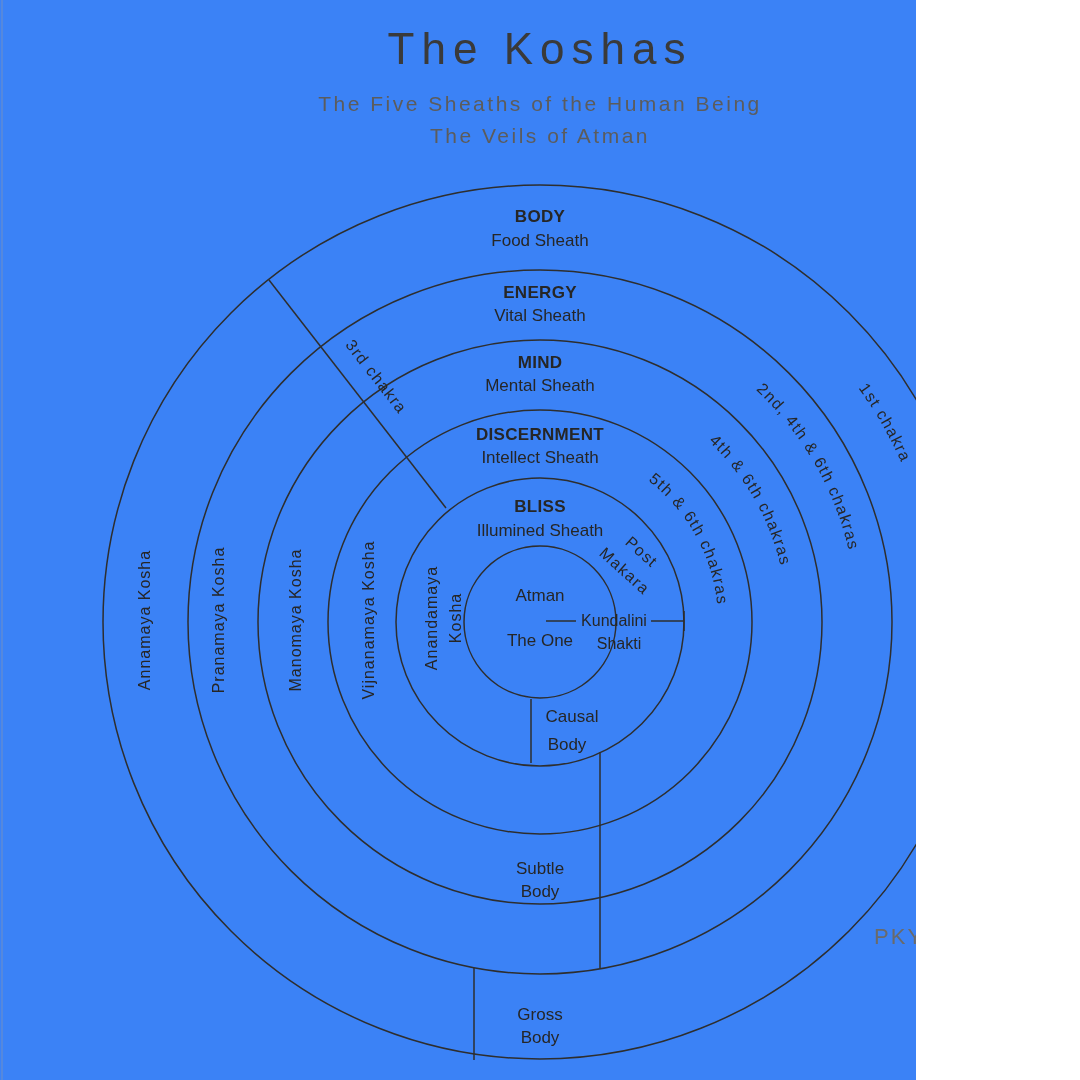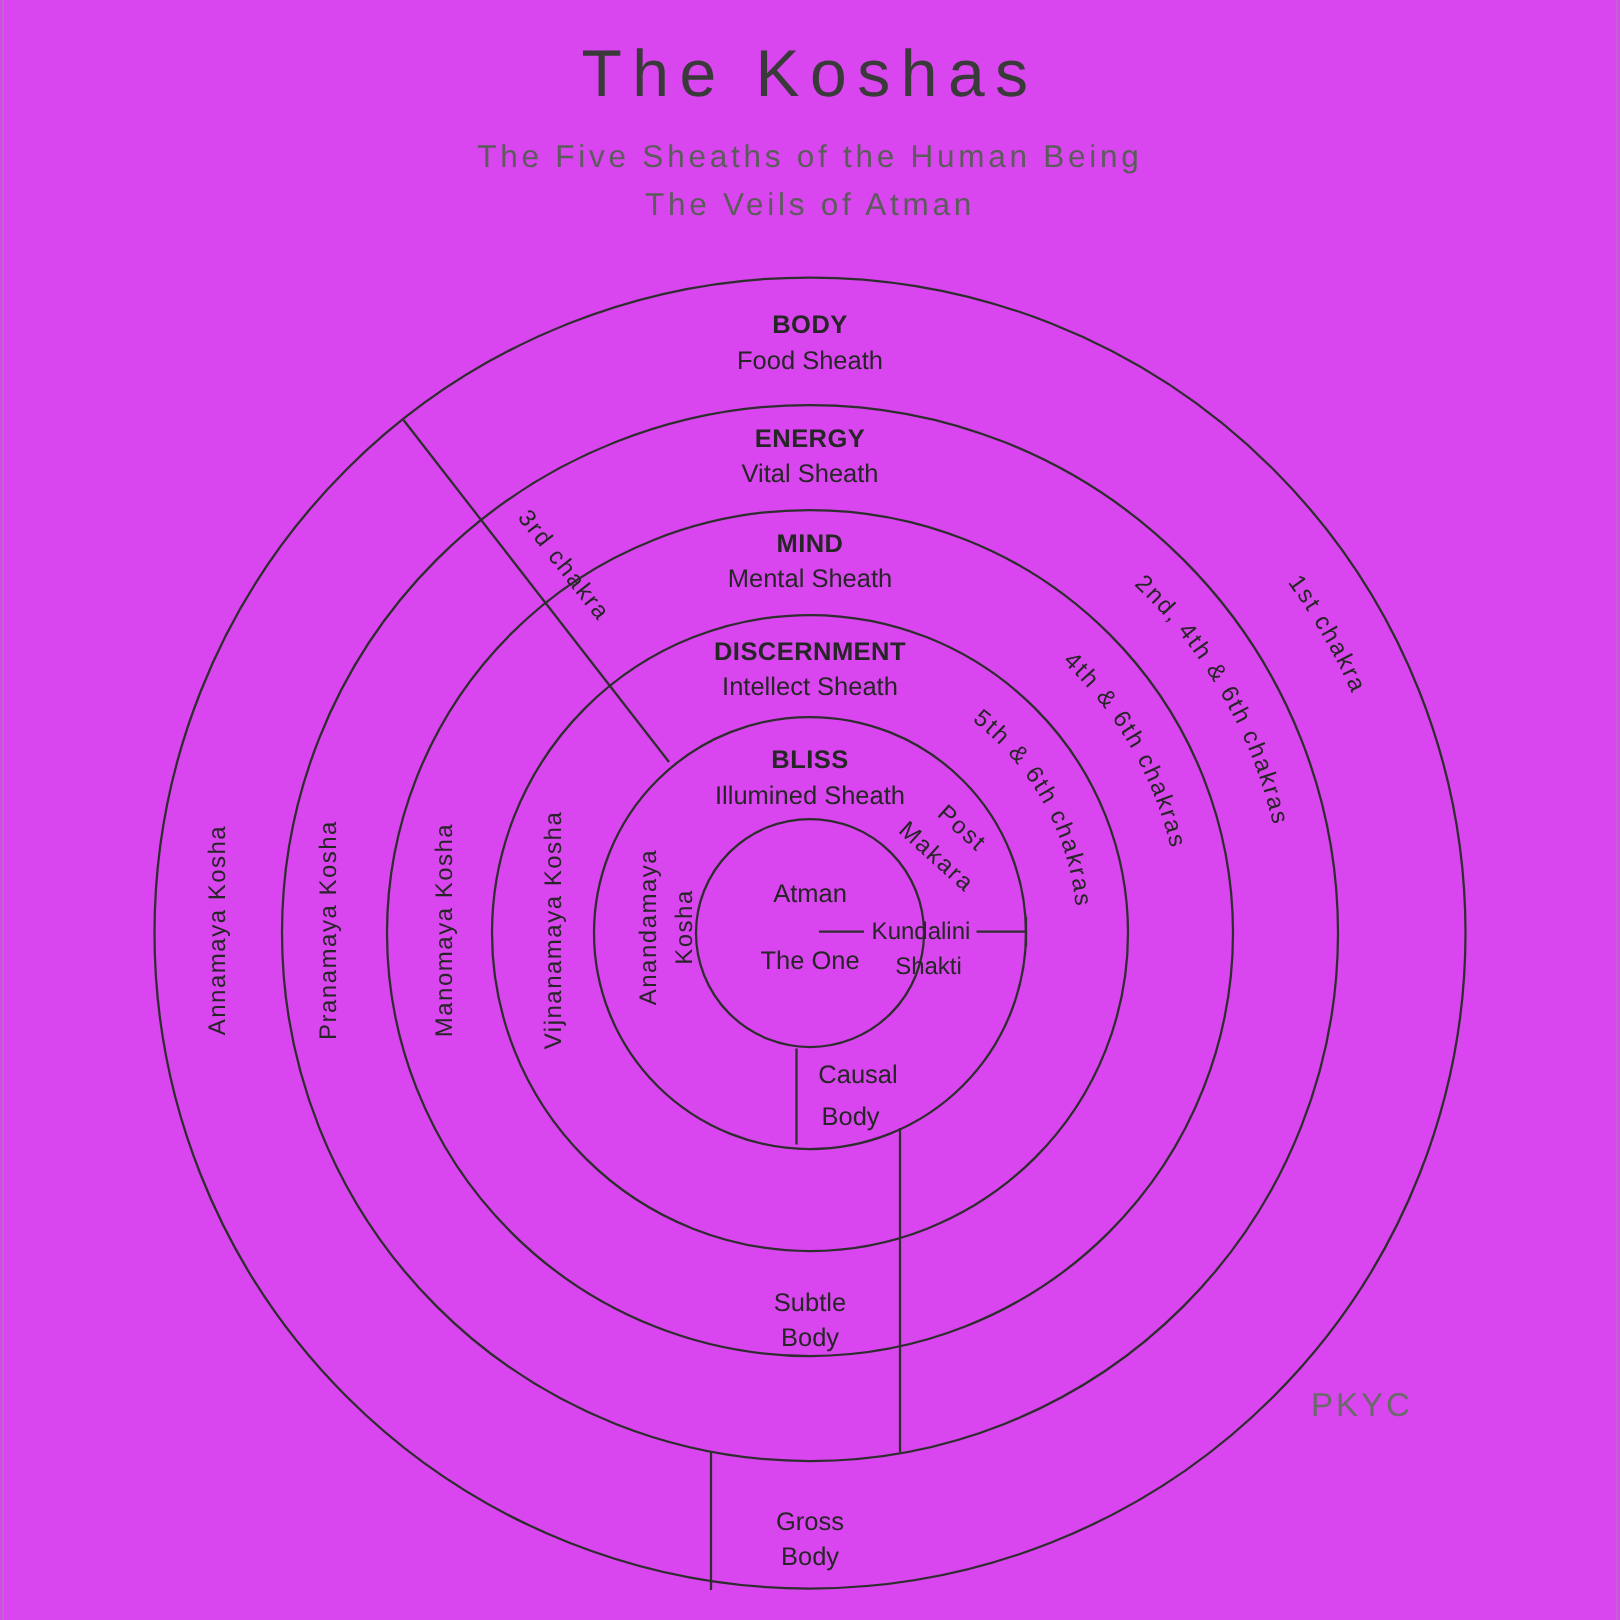--- a/index.html
+++ b/index.html
@@ -5,9 +5,9 @@
   html, body { margin: 0; padding: 0; background: #ffffff; }
   .page {
     position: relative;
-    width: 1080px;
+    width: 916px;
     height: 1080px;
-    background: #d946ef;
+    background: #3b82f6;
     overflow: hidden;
     font-family: "Liberation Sans", sans-serif;
   }

